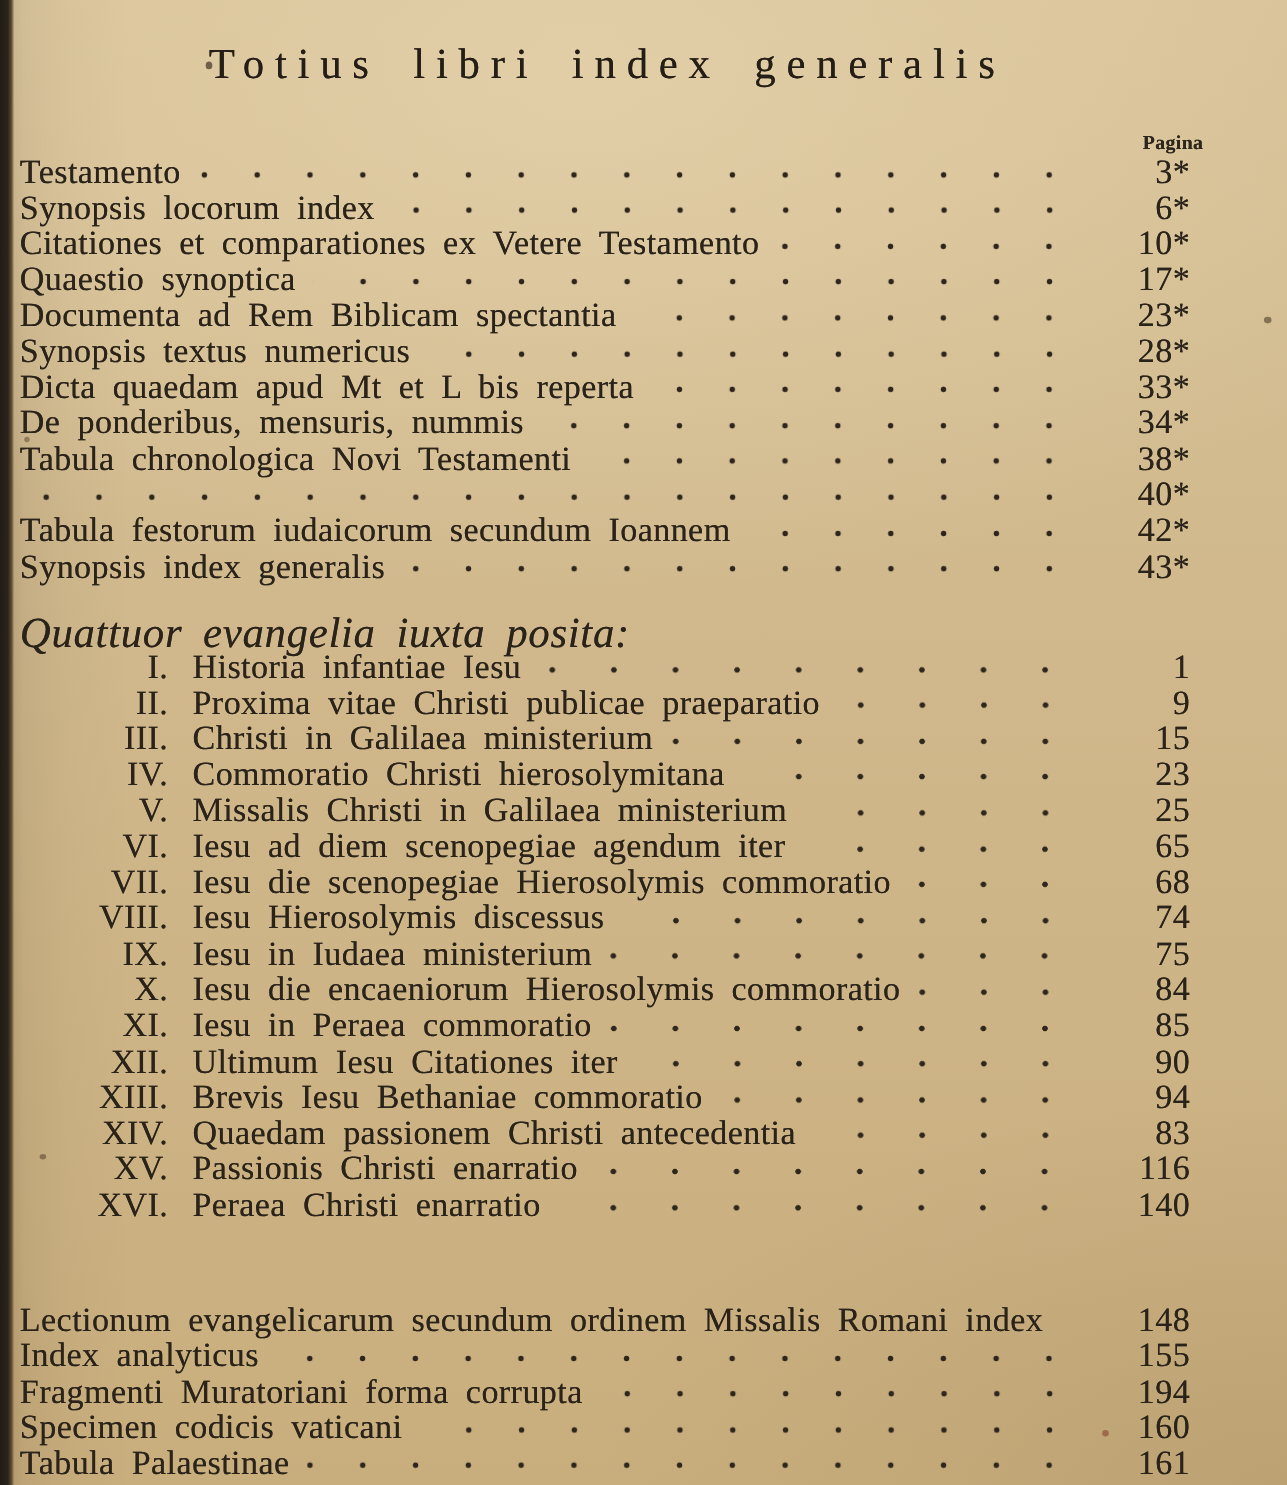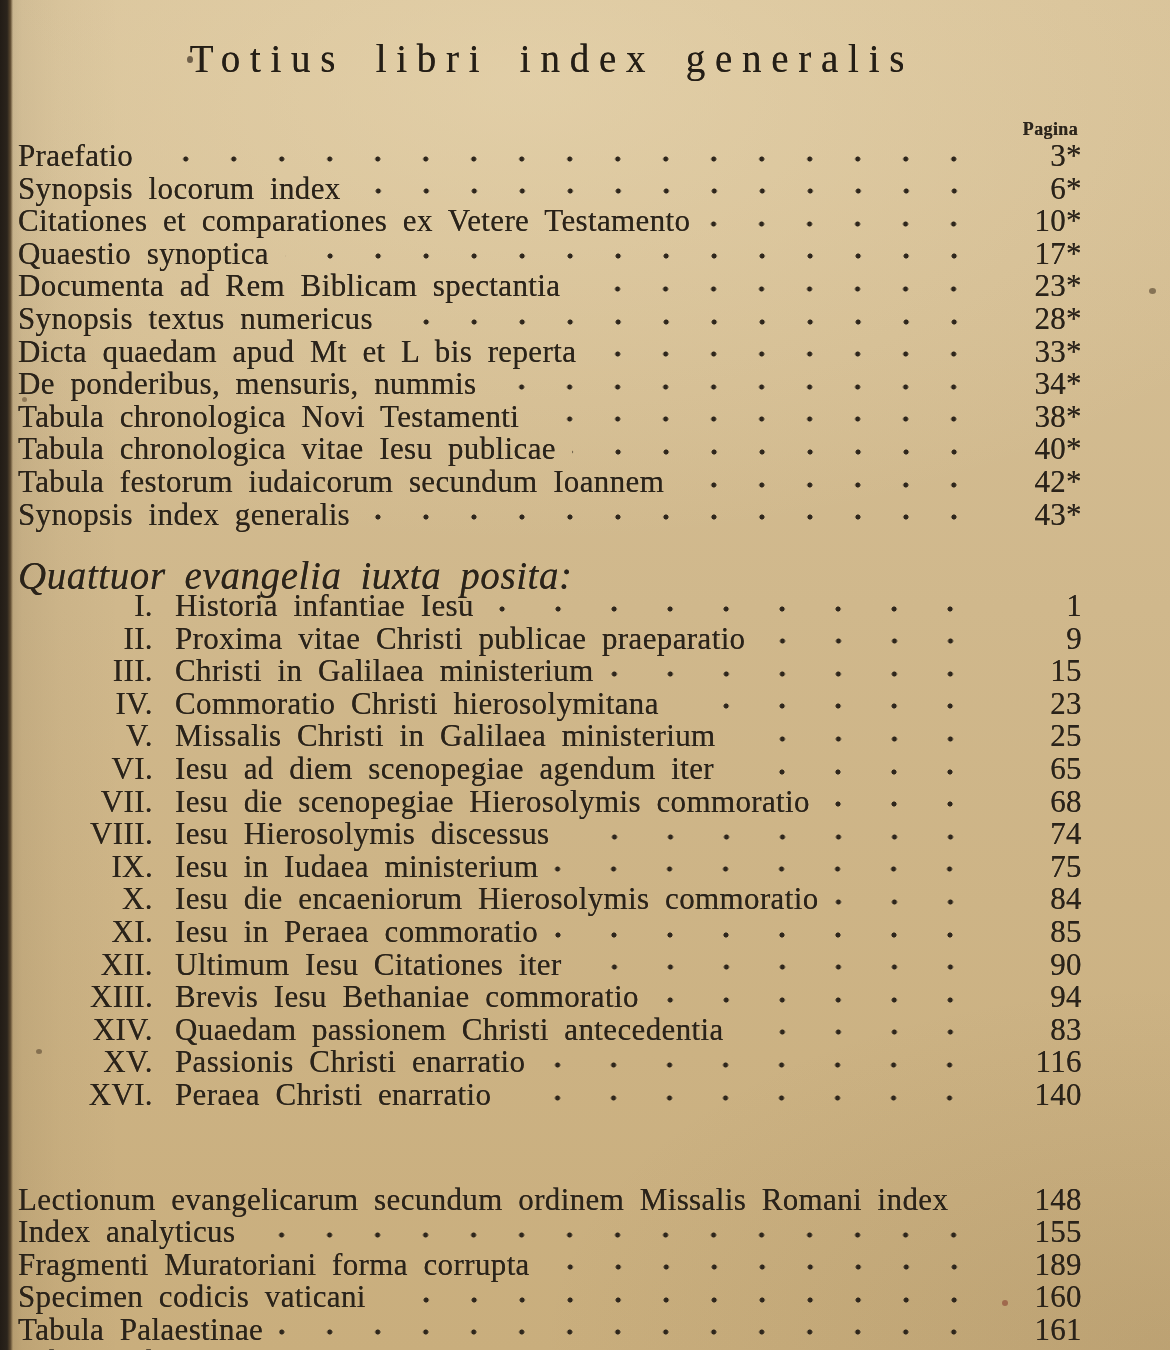--- a/index.html
+++ b/index.html
@@ -29,7 +29,7 @@
     margin-top:10px;
   }
   .pagina{
-    position:absolute;top:119px;left:18px;width:1060px;
+    position:absolute;top:119px;left:34px;width:1060px;
     text-align:right;font-size:18px;font-weight:700;
     letter-spacing:0.02em;color:#2d261c;
     text-shadow:0 0 0.4px rgba(45,38,28,0.8);

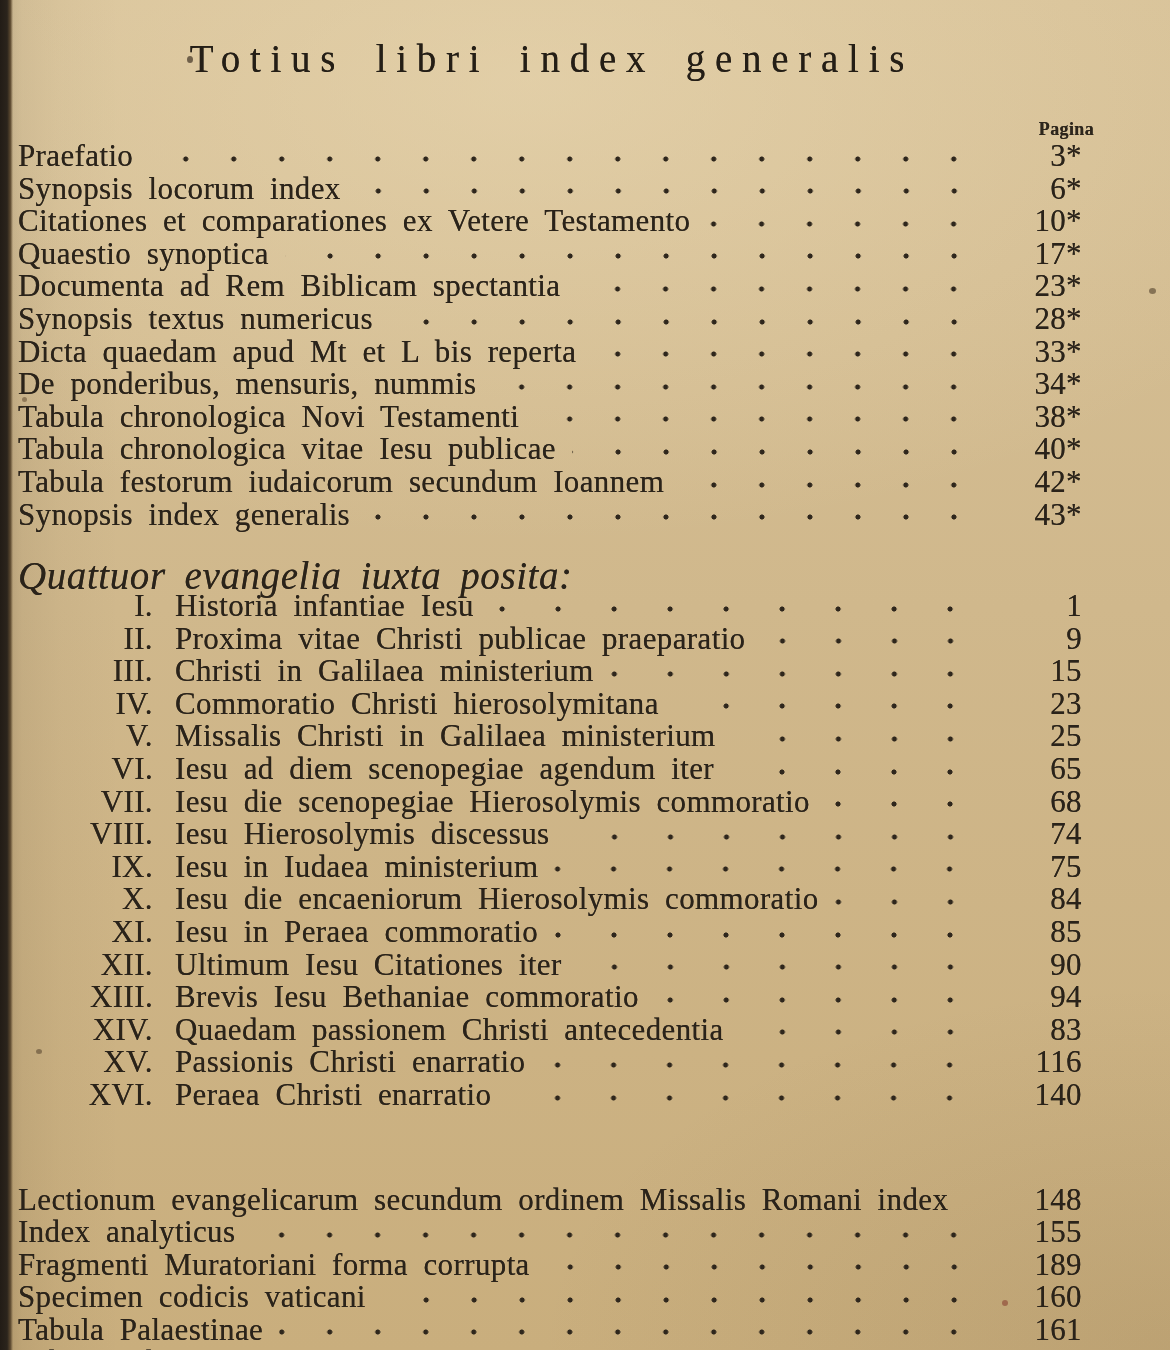--- a/index.html
+++ b/index.html
@@ -81,7 +81,7 @@
 
   <div class="section front">
       <div class="row">
-    <span class="etitle">Praefatio</span>
+    <span class="etitle">Testamento</span>
     <span class="leader"></span>
     <span class="pg">3*</span>
   </div>

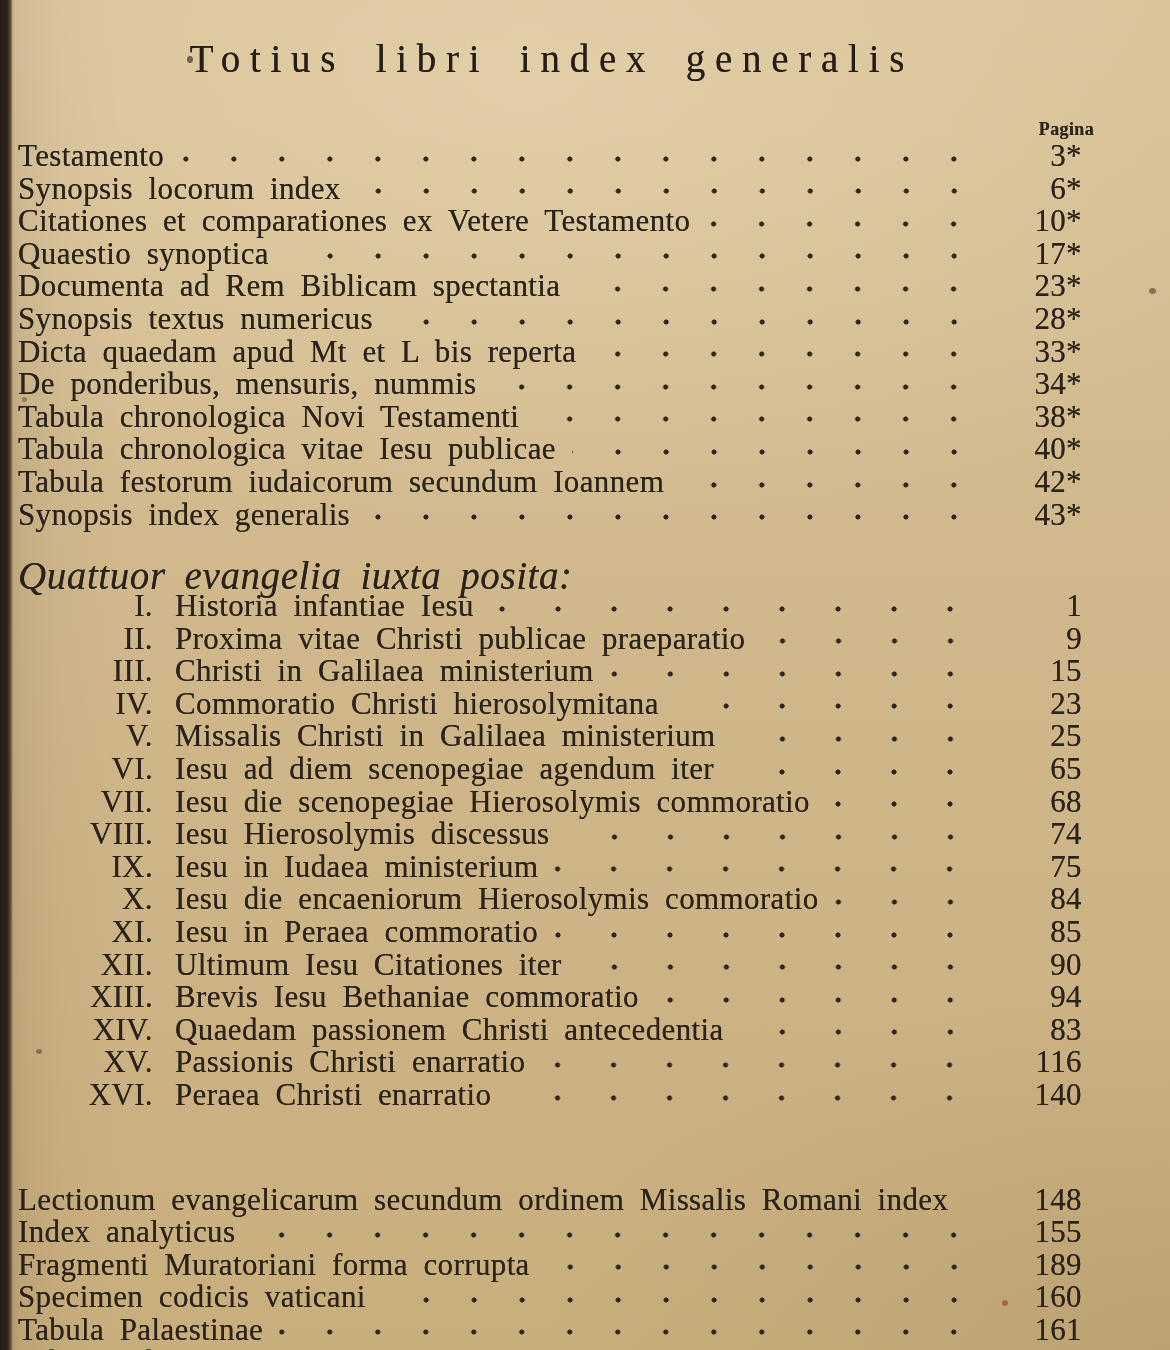--- a/index.html
+++ b/index.html
@@ -126,7 +126,6 @@
     <span class="pg">38*</span>
   </div>
       <div class="row">
-    <span class="etitle">Tabula chronologica vitae Iesu publicae</span>
     <span class="leader"></span>
     <span class="pg">40*</span>
   </div>

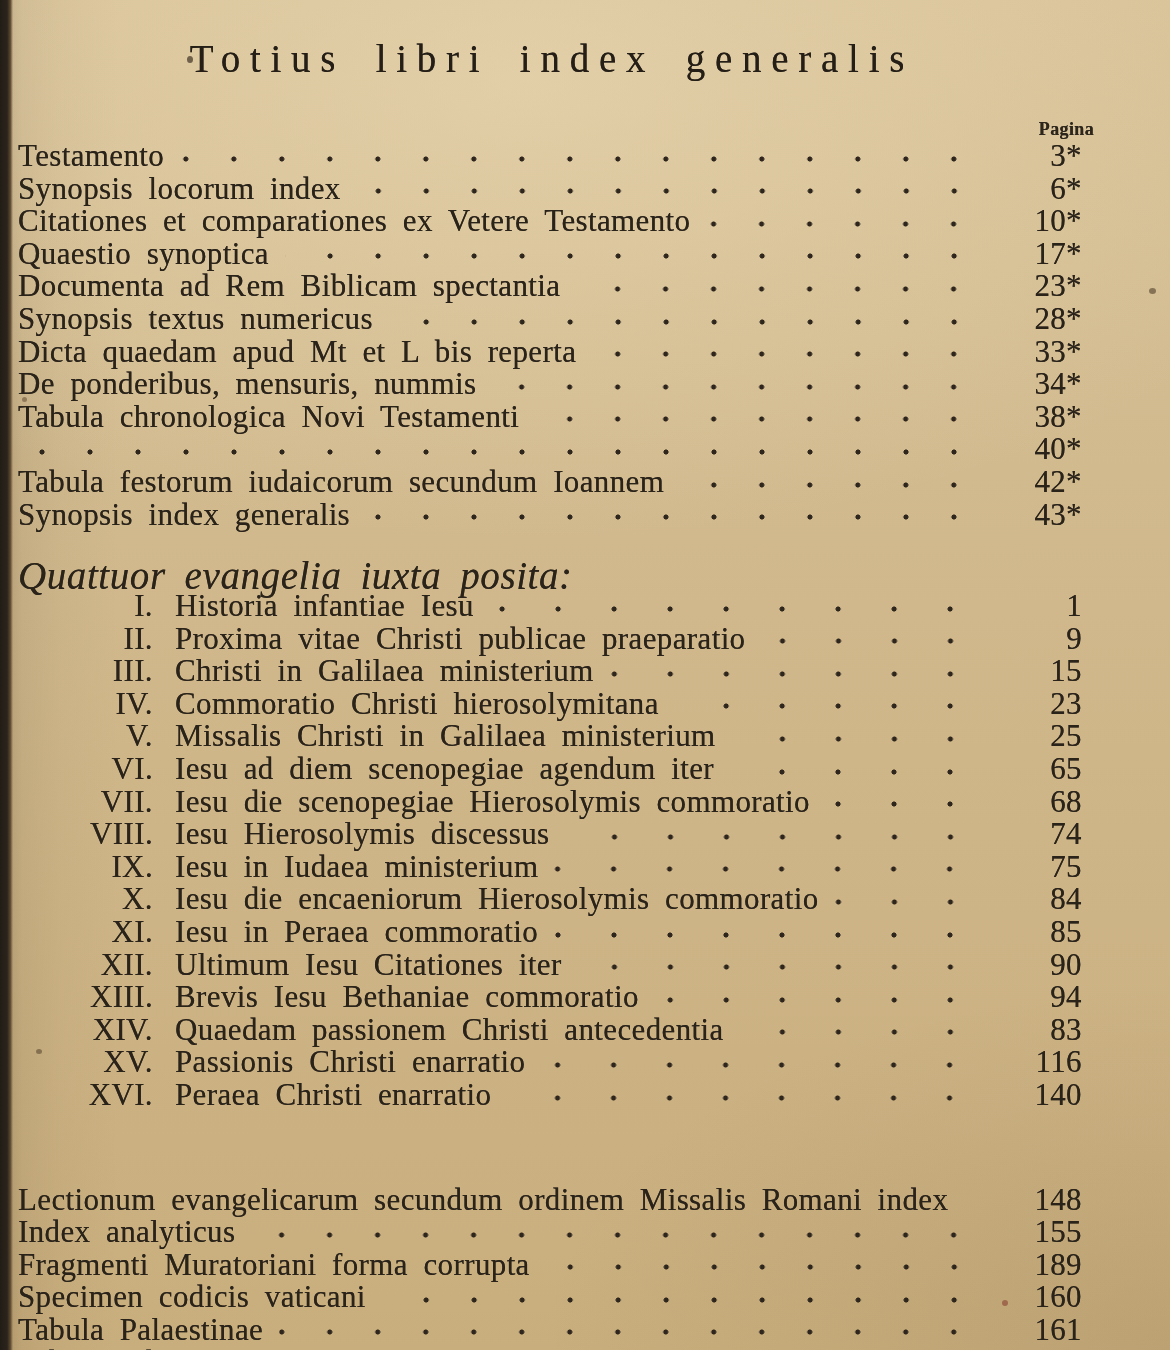--- a/index.html
+++ b/index.html
@@ -256,7 +256,7 @@
       <div class="row">
     <span class="etitle">Fragmenti Muratoriani forma corrupta</span>
     <span class="leader"></span>
-    <span class="pg">189</span>
+    <span class="pg">194</span>
   </div>
       <div class="row">
     <span class="etitle">Specimen codicis vaticani</span>

